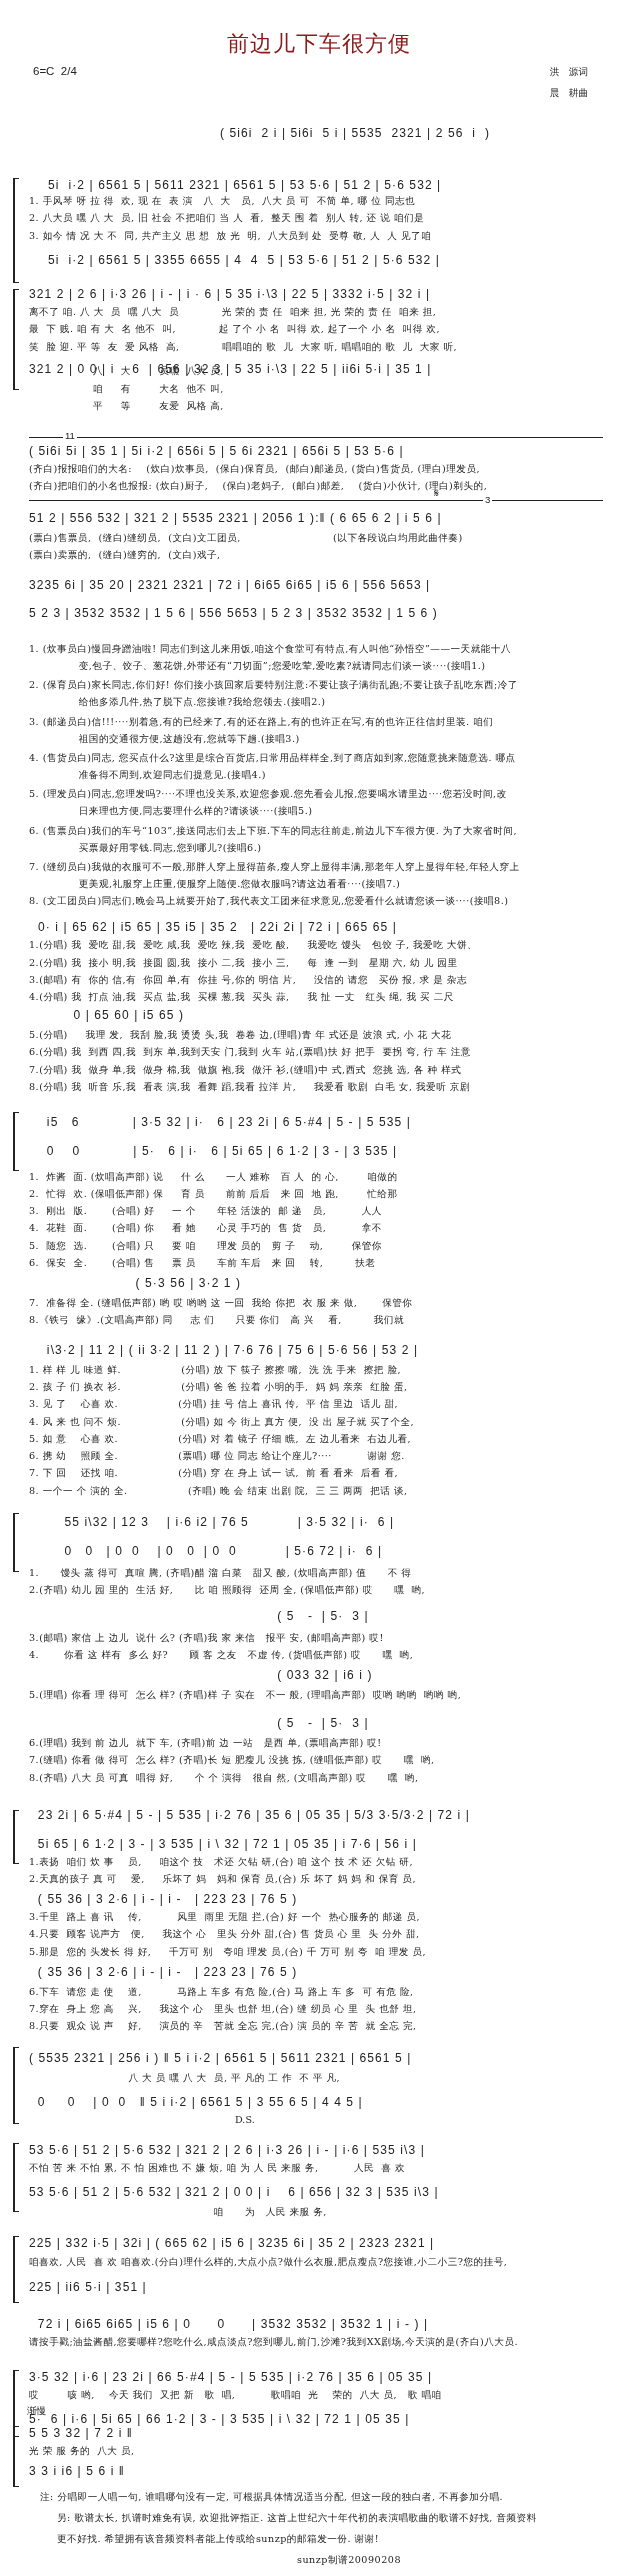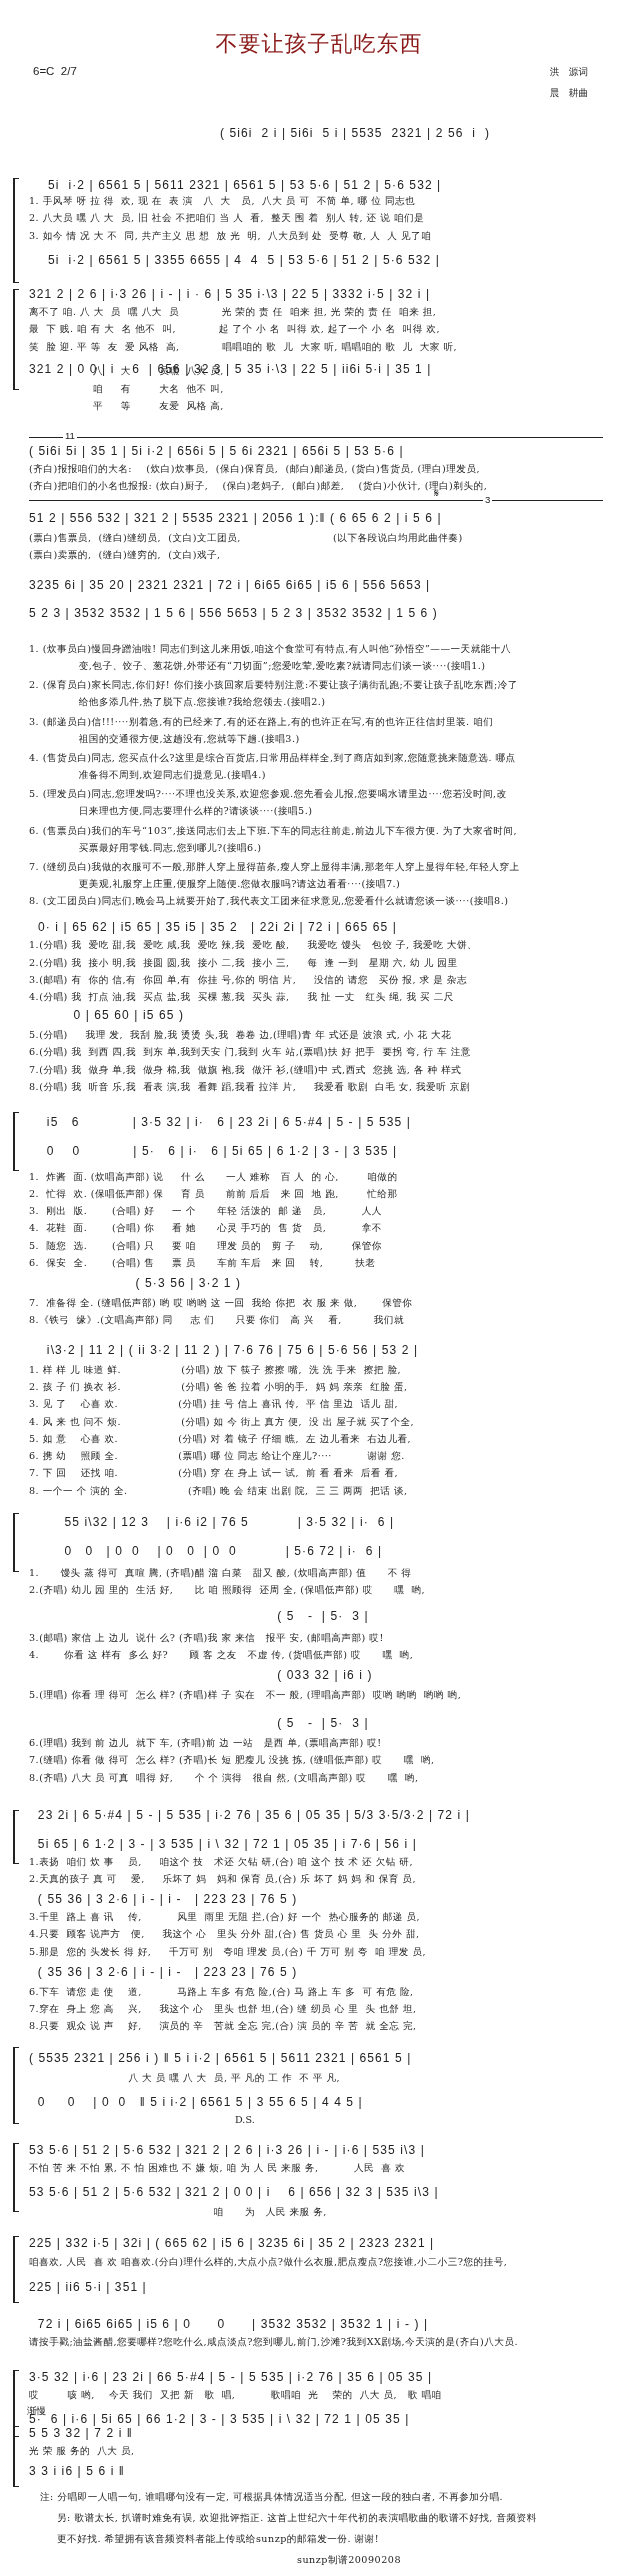--- a/index.html
+++ b/index.html
@@ -16,7 +16,7 @@
 </head>
 <body>
 
-<div class="title">不要让孩子乱吃东西</div>
+<div class="title">前边儿下车很方便</div>
 <div class="key"><span>6=C</span>&nbsp;&nbsp;<span>2/7</span></div>
 <div class="credits">
   <div>洪　源词</div>

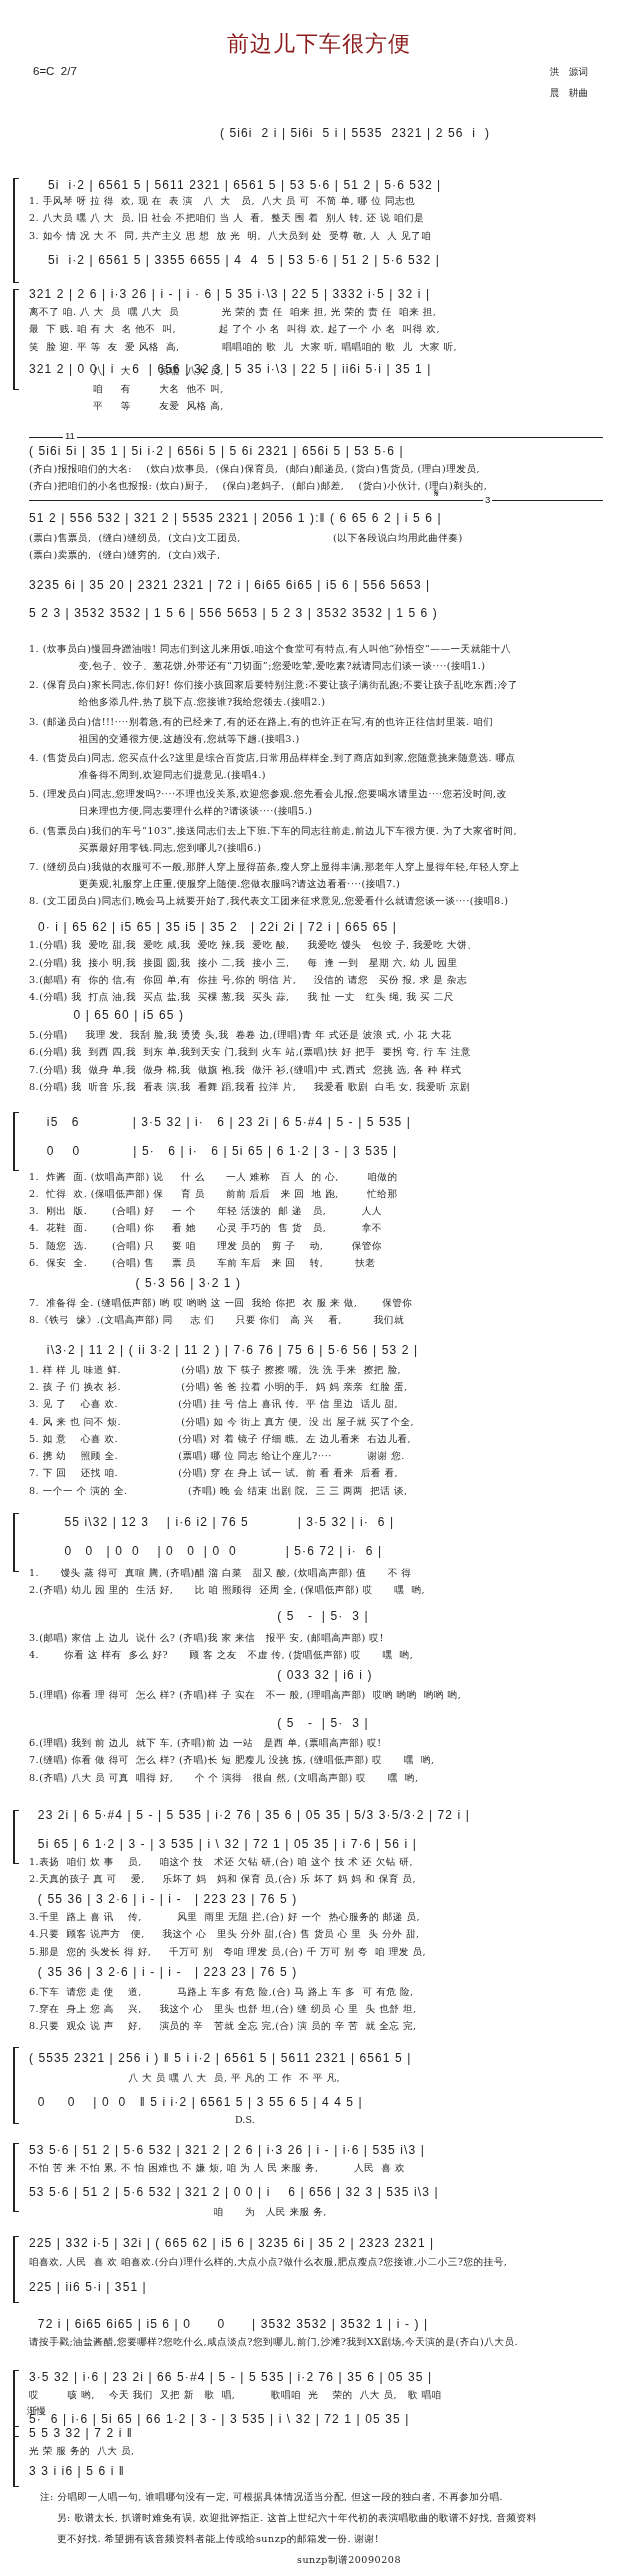--- a/index.html
+++ b/index.html
@@ -17,7 +17,7 @@
 <body>
 
 <div class="title">前边儿下车很方便</div>
-<div class="key"><span>6=C</span>&nbsp;&nbsp;<span>2/7</span></div>
+<div class="key"><span>6=C</span>&nbsp;&nbsp;<span>2/4</span></div>
 <div class="credits">
   <div>洪　源词</div>
   <div>晨　耕曲</div>

